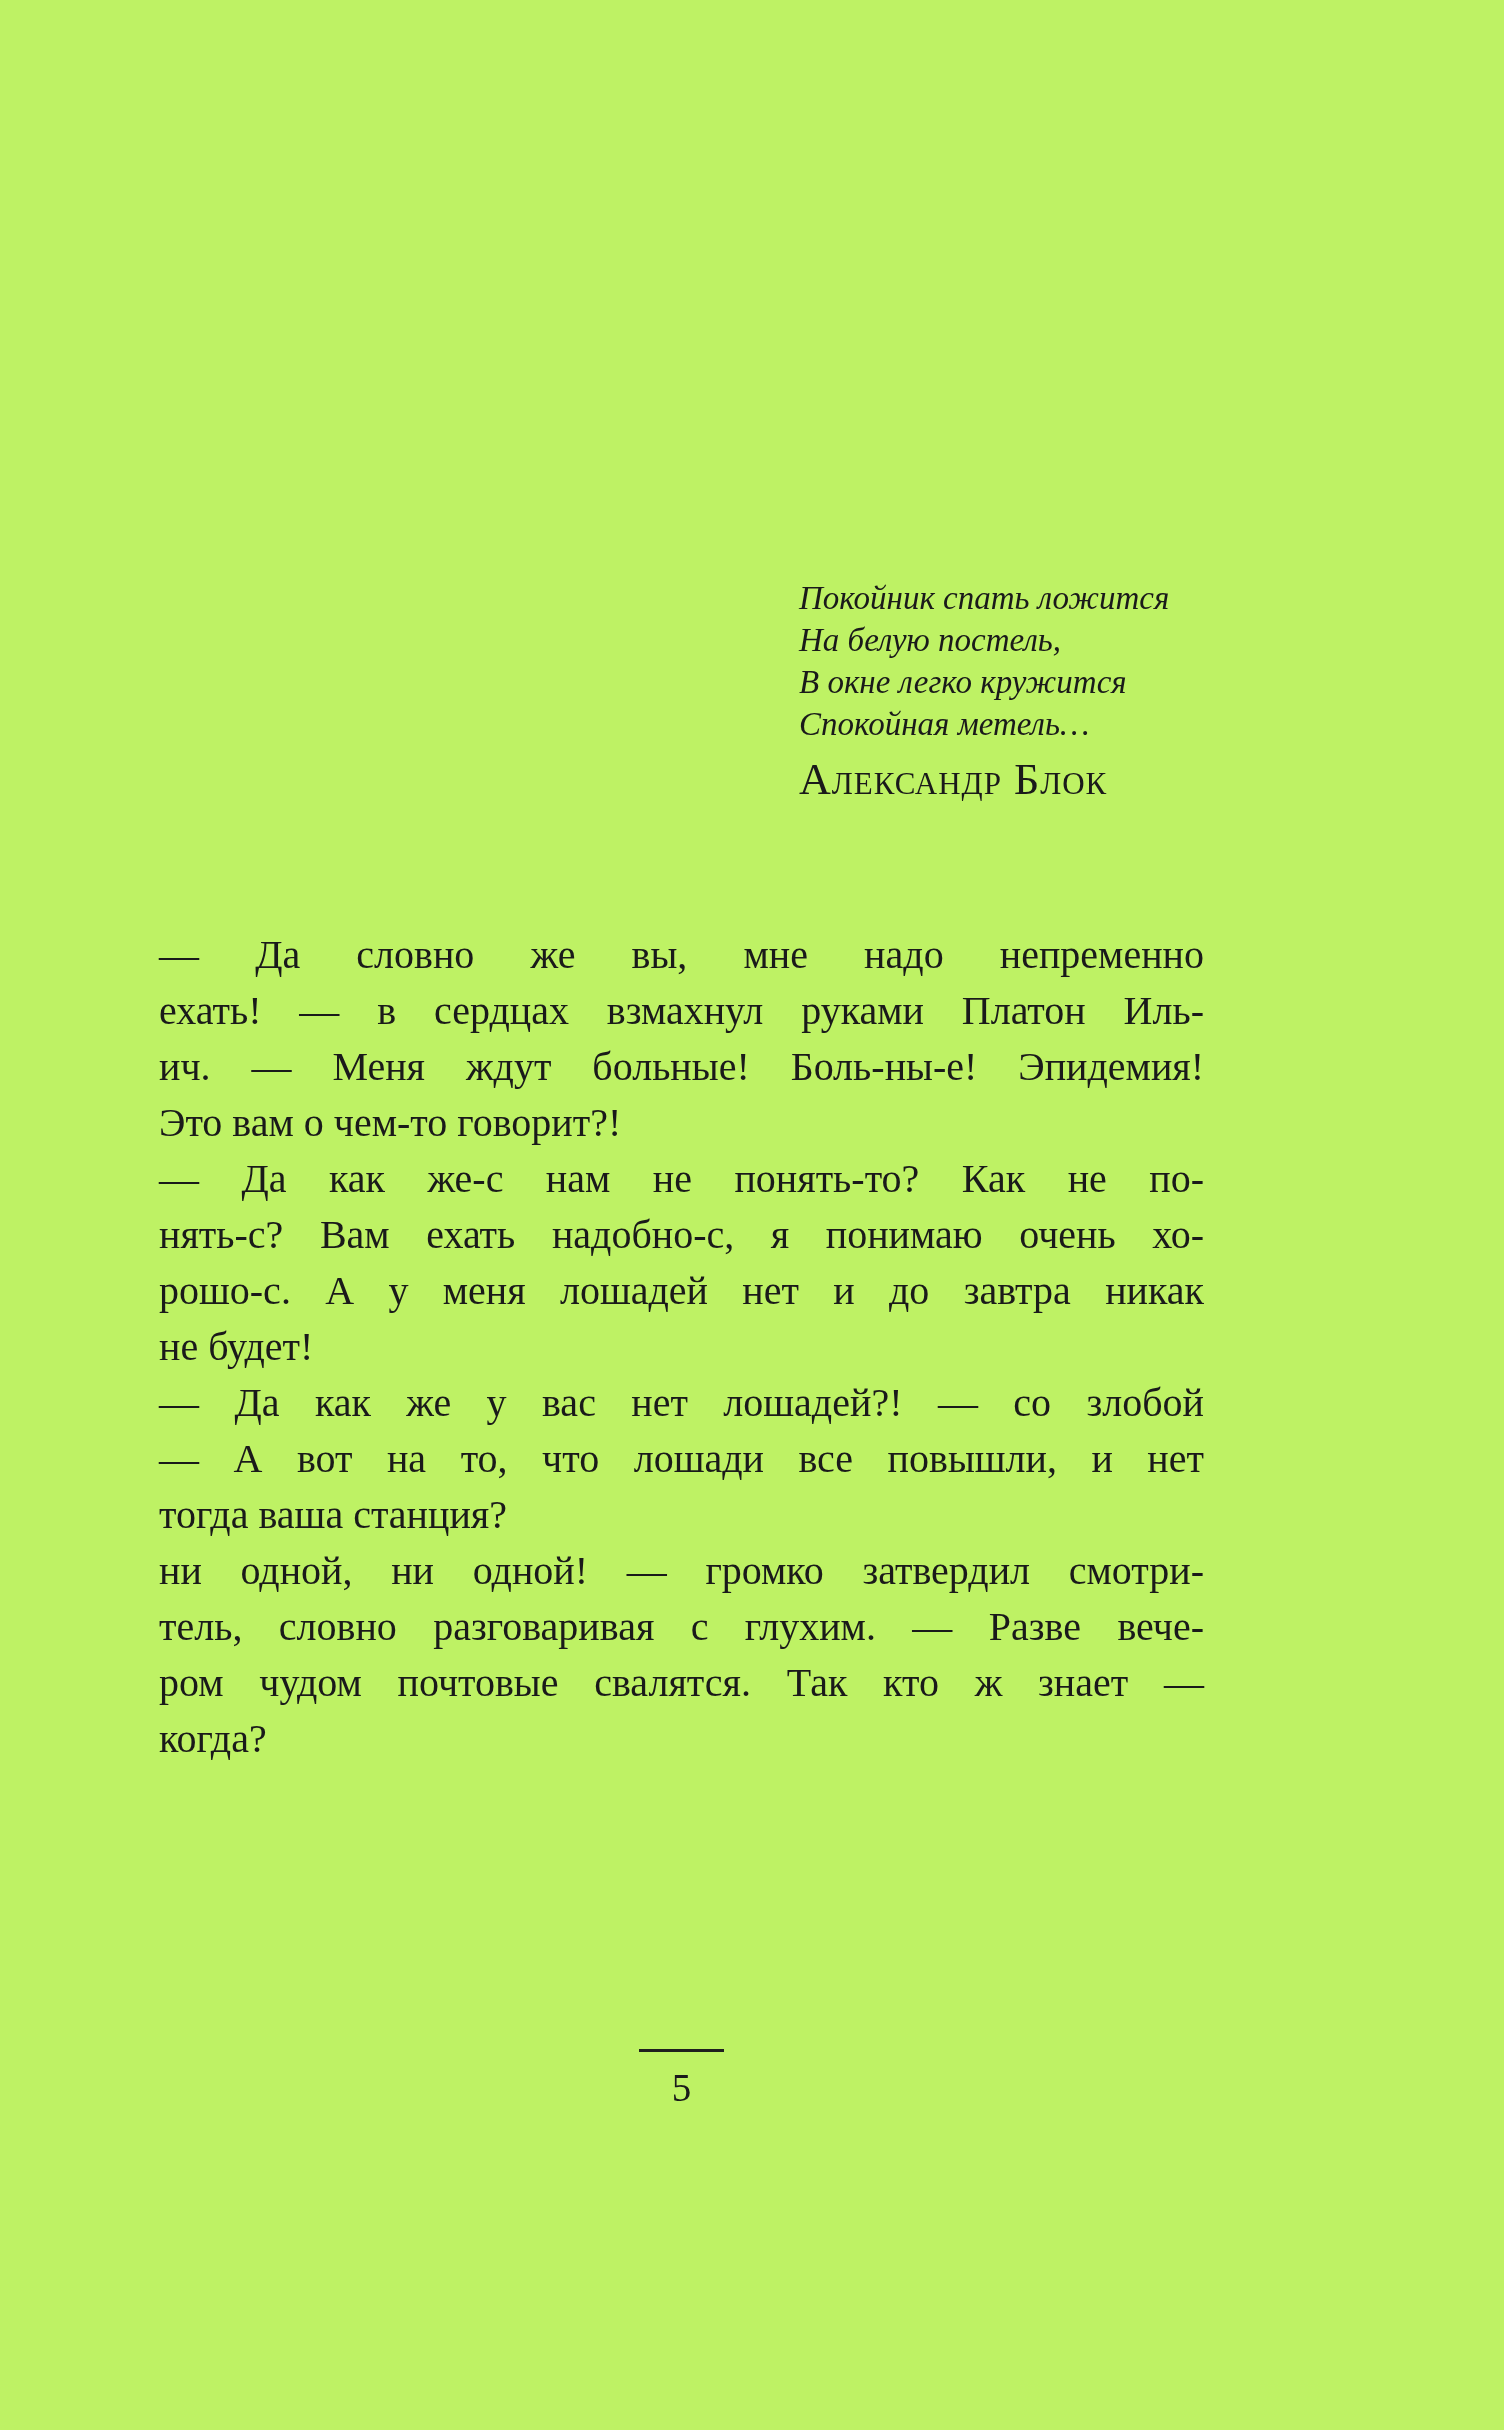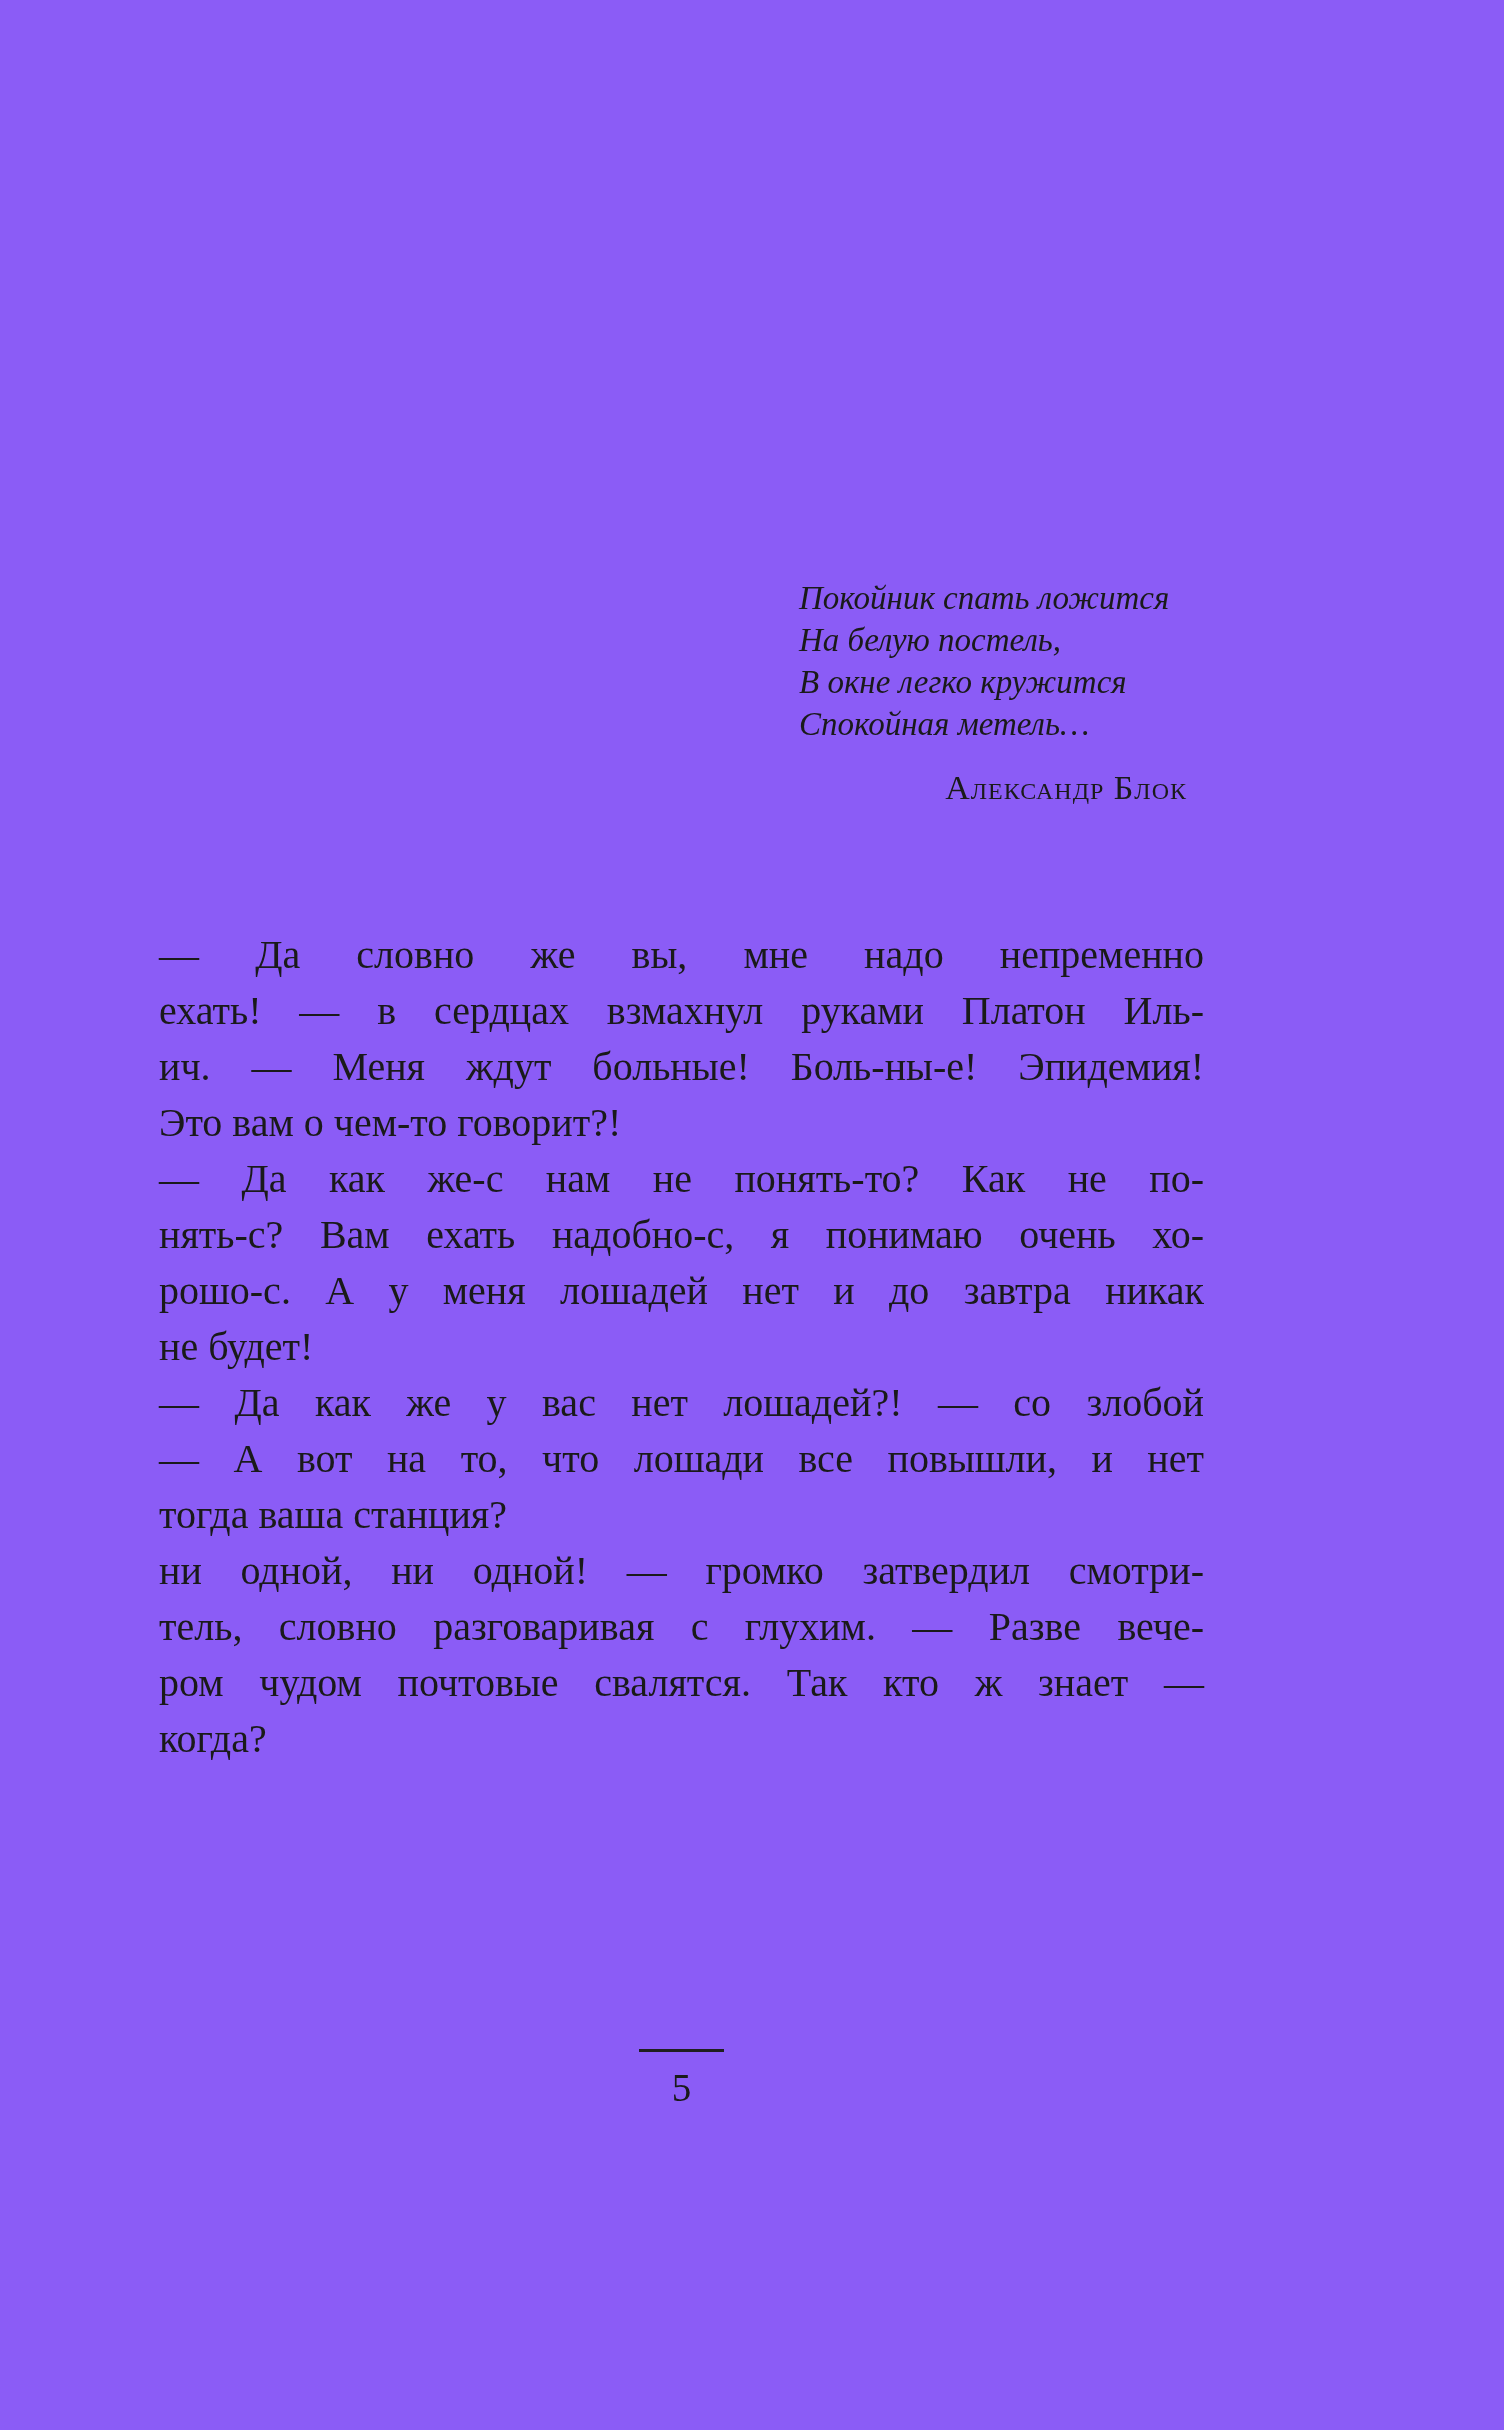--- a/index.html
+++ b/index.html
@@ -11,7 +11,7 @@
     position: relative;
     width: 1505px;
     height: 2431px;
-    background: #8b5cf6;
+    background: #bef264;
     color: #1a1a1a;
     font-family: "Liberation Serif", serif;
     overflow: hidden;

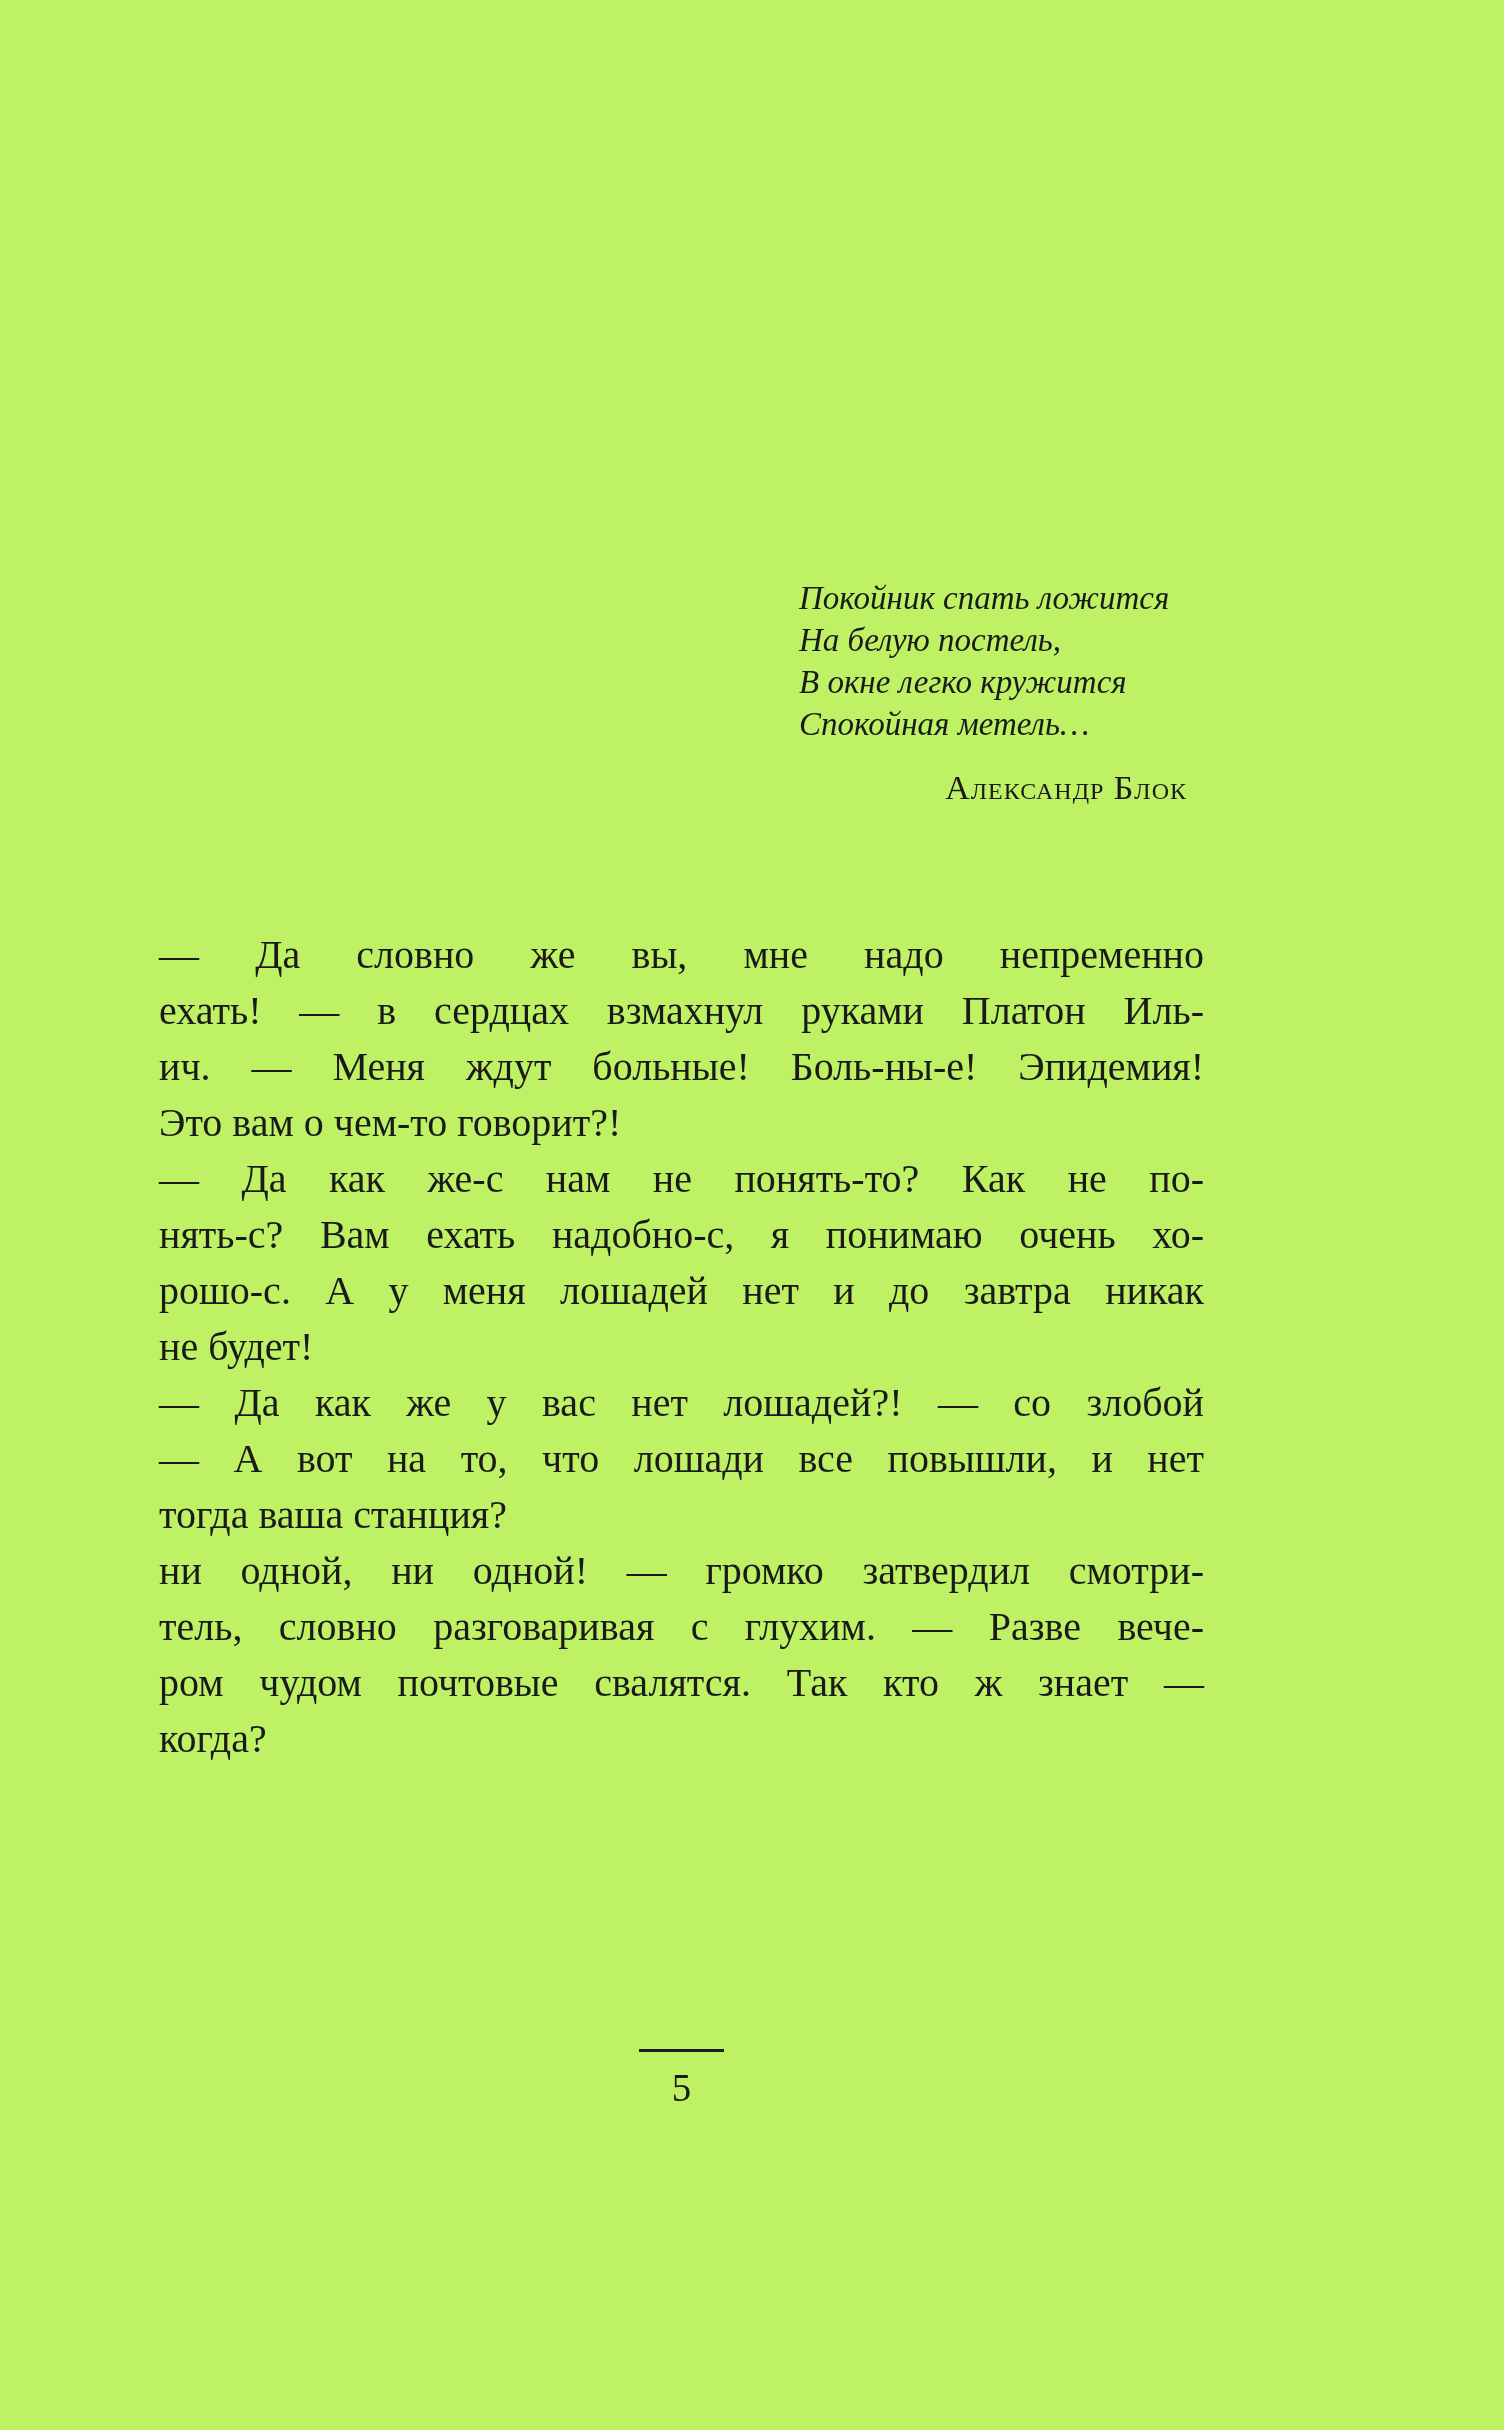--- a/index.html
+++ b/index.html
@@ -32,13 +32,13 @@
     text-align: left;
   }
   .epigraph .attribution {
-    margin-top: 22px;
+    margin-top: 14px;
     font-style: normal;
     font-variant: small-caps;
-    font-size: 34px;
+    font-size: 44px;
     line-height: 42px;
     letter-spacing: 1px;
-    text-align: right;
+    text-align: left;
   }
 
   

